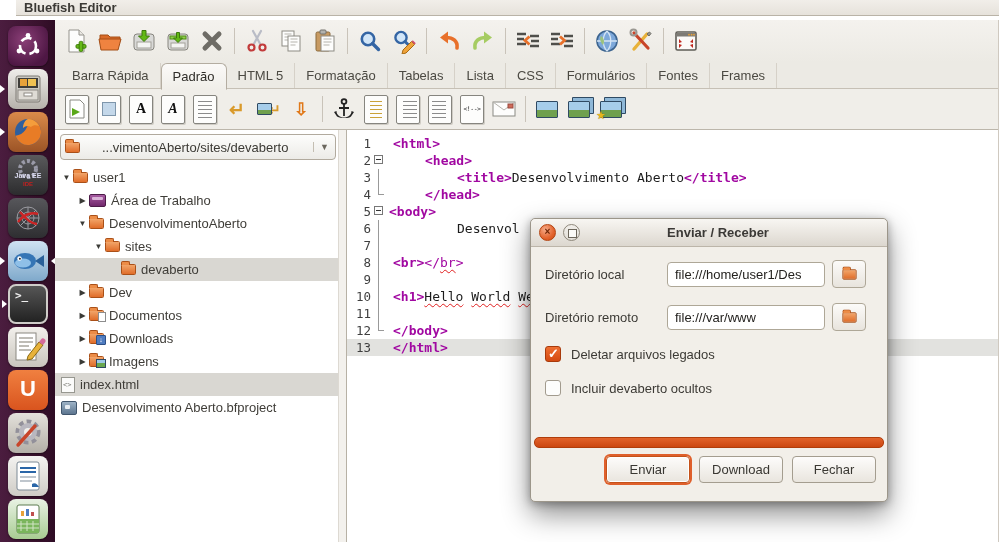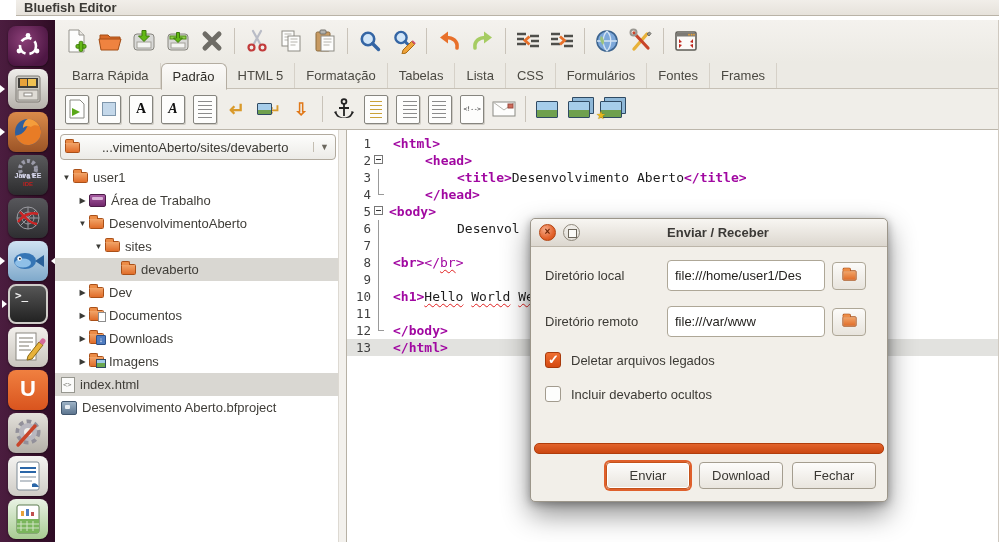--- a/index.html
+++ b/index.html
@@ -98,7 +98,7 @@
   .dbody{padding:13px 14px 0;}
   .frow{display:flex;align-items:center;margin-bottom:15px;}
   .frow label{width:122px;font-size:13px;color:#3c3a35;flex:none;}
-  .frow input{width:158px;height:31px;border:1px solid #aea797;border-radius:4px;background:#fff;padding:0 7px;font-size:13px;color:#24221f;
+  .frow input{width:158px;height:25px;border:1px solid #aea797;border-radius:4px;background:#fff;padding:0 7px;font-size:13px;color:#24221f;
               font-family:"Liberation Sans",sans-serif;outline:none;box-sizing:border-box;}
   .browse{width:32px;height:26px;margin-left:7px;border:1px solid #aea797;border-radius:4px;background:linear-gradient(#fcfbf9,#e8e4dd);
           display:flex;align-items:center;justify-content:center;flex:none;}

